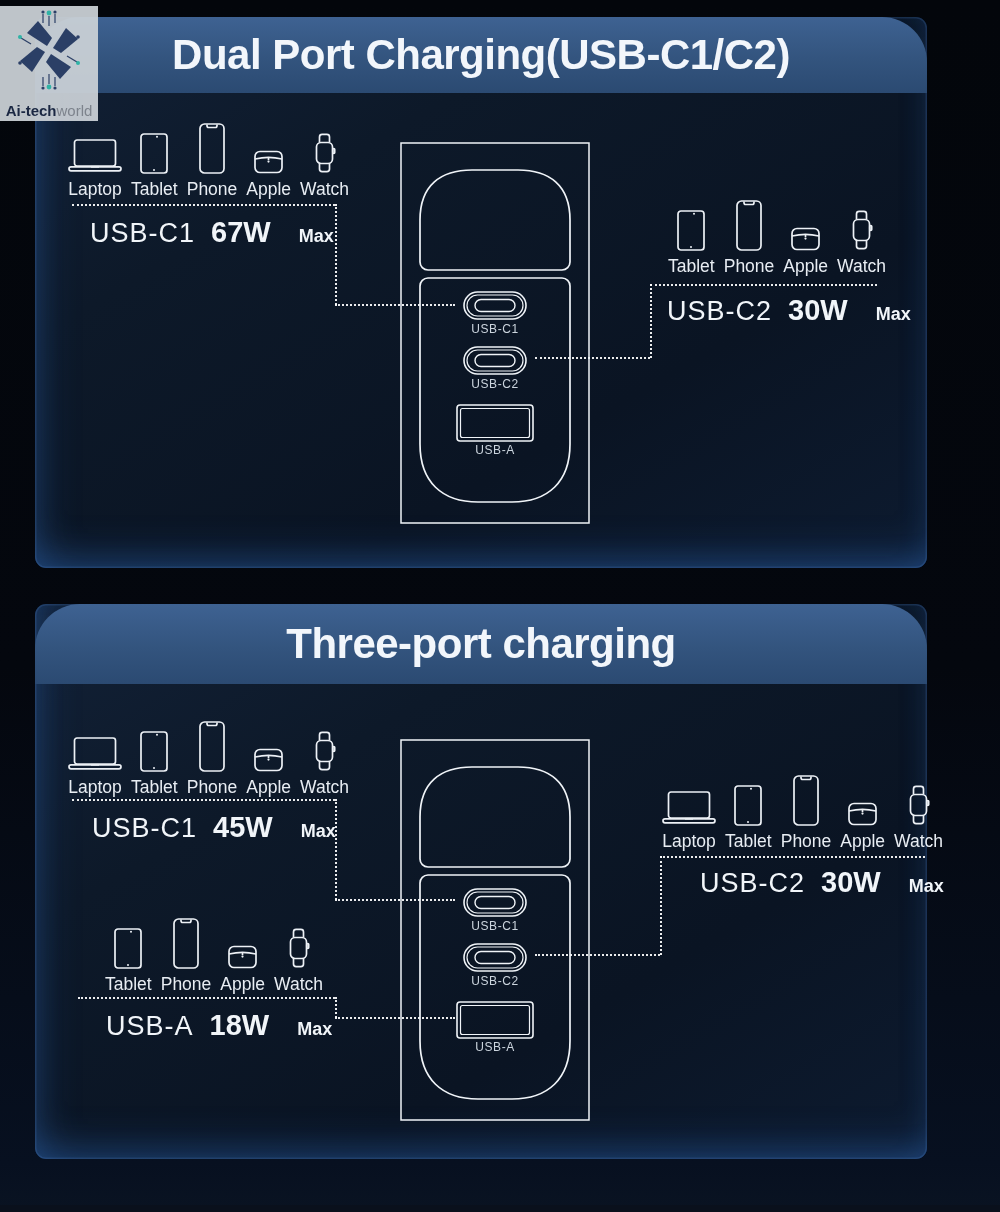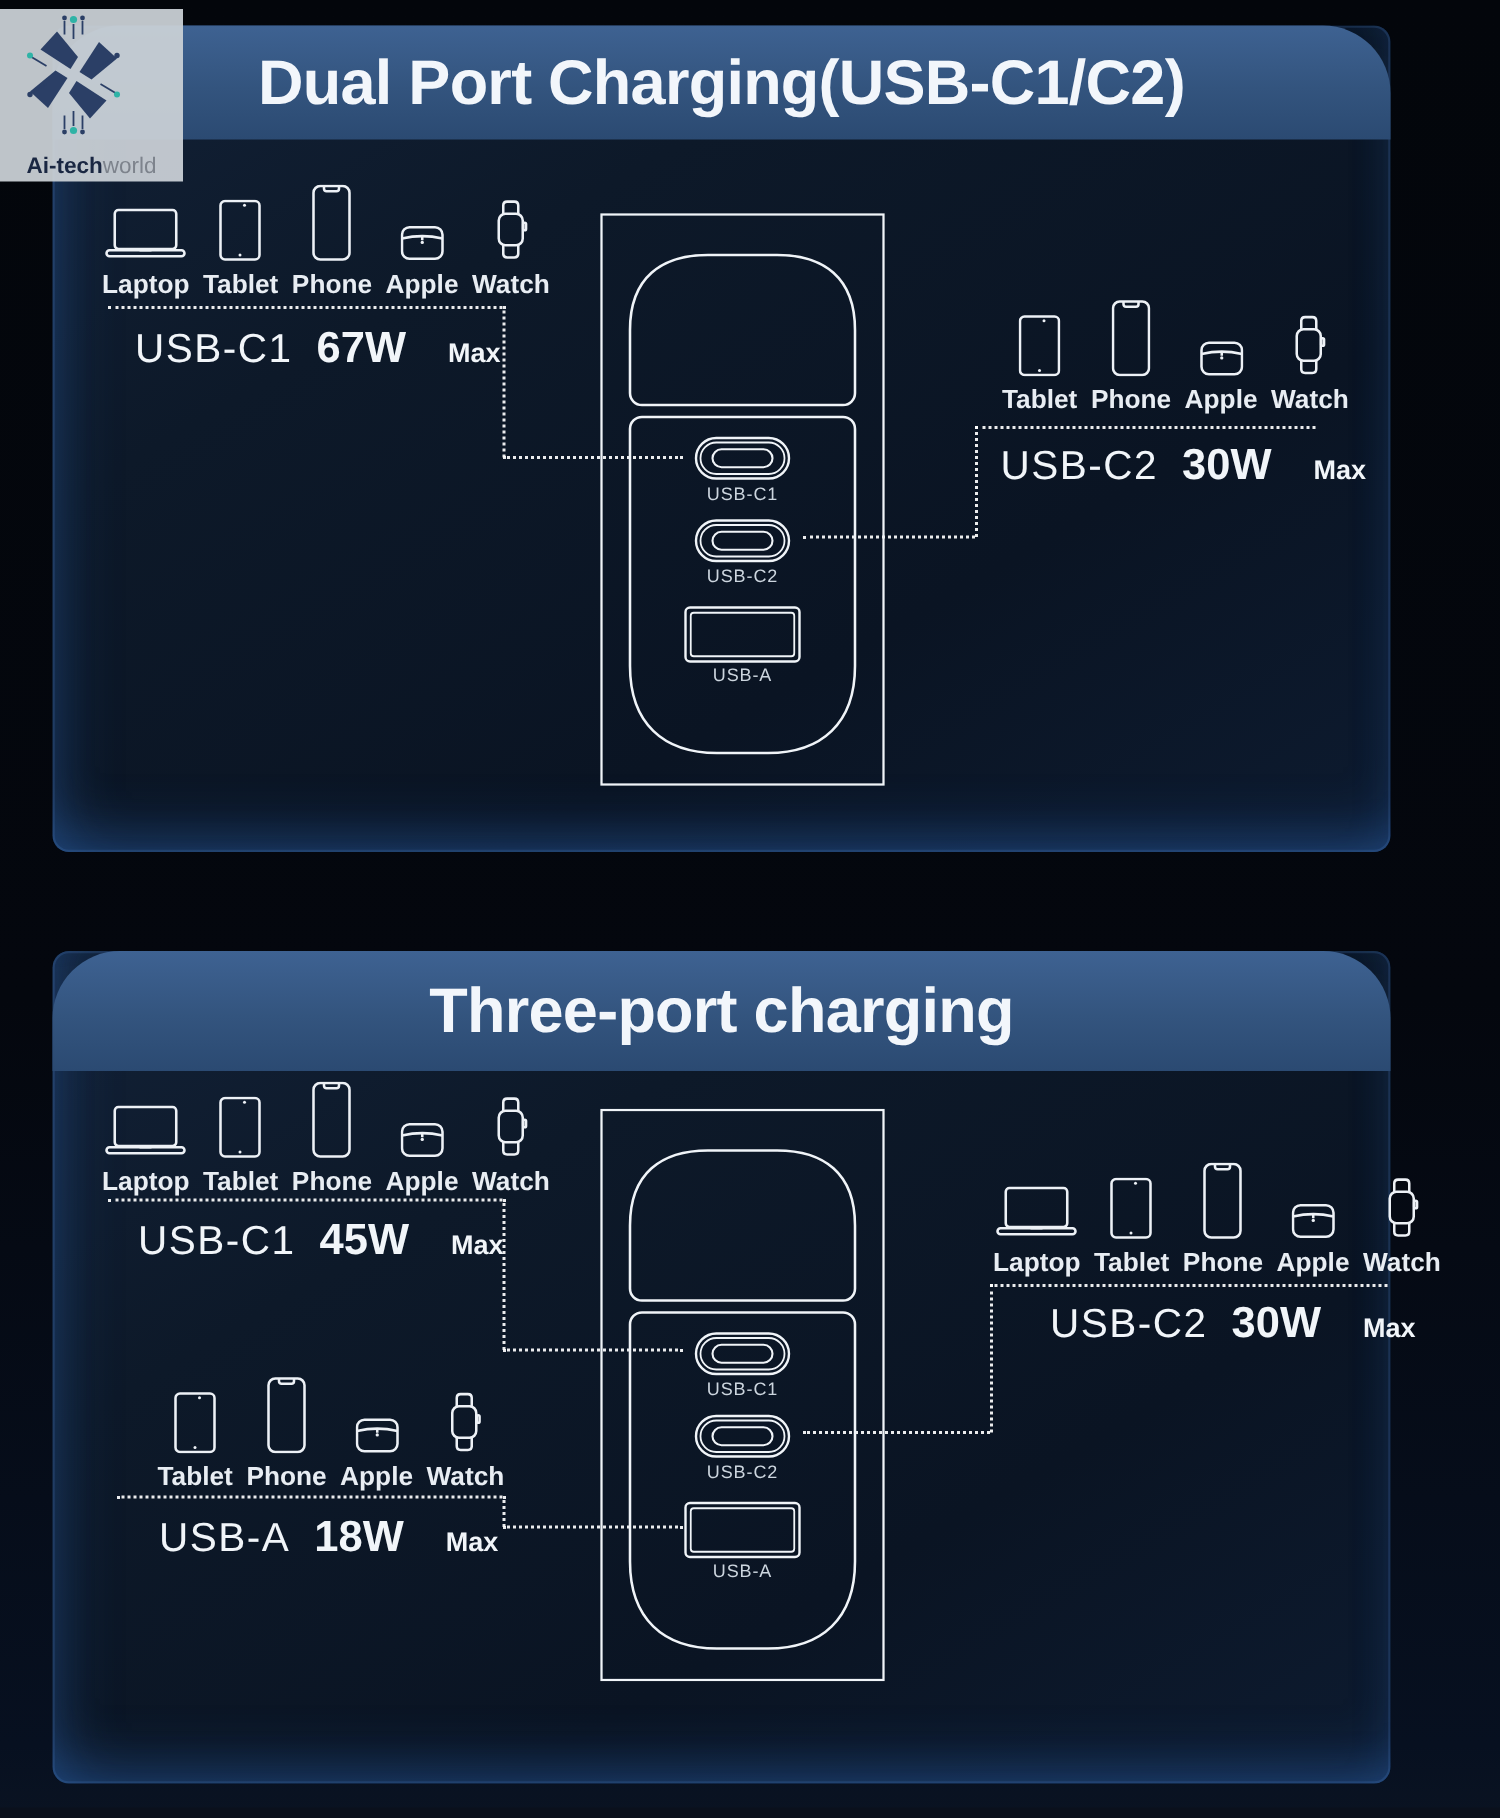--- a/index.html
+++ b/index.html
@@ -51,7 +51,7 @@
             font-family:"Liberation Sans",sans-serif;}
 
   
-  .logo{position:absolute;left:0;top:6px;width:122px;height:114px;z-index:6;
+  .logo{position:absolute;left:0;top:6px;width:98px;height:114px;z-index:6;
         background:rgba(202,208,214,0.94);
         display:flex;flex-direction:column;align-items:center;justify-content:flex-end;
         padding-bottom:1px;}

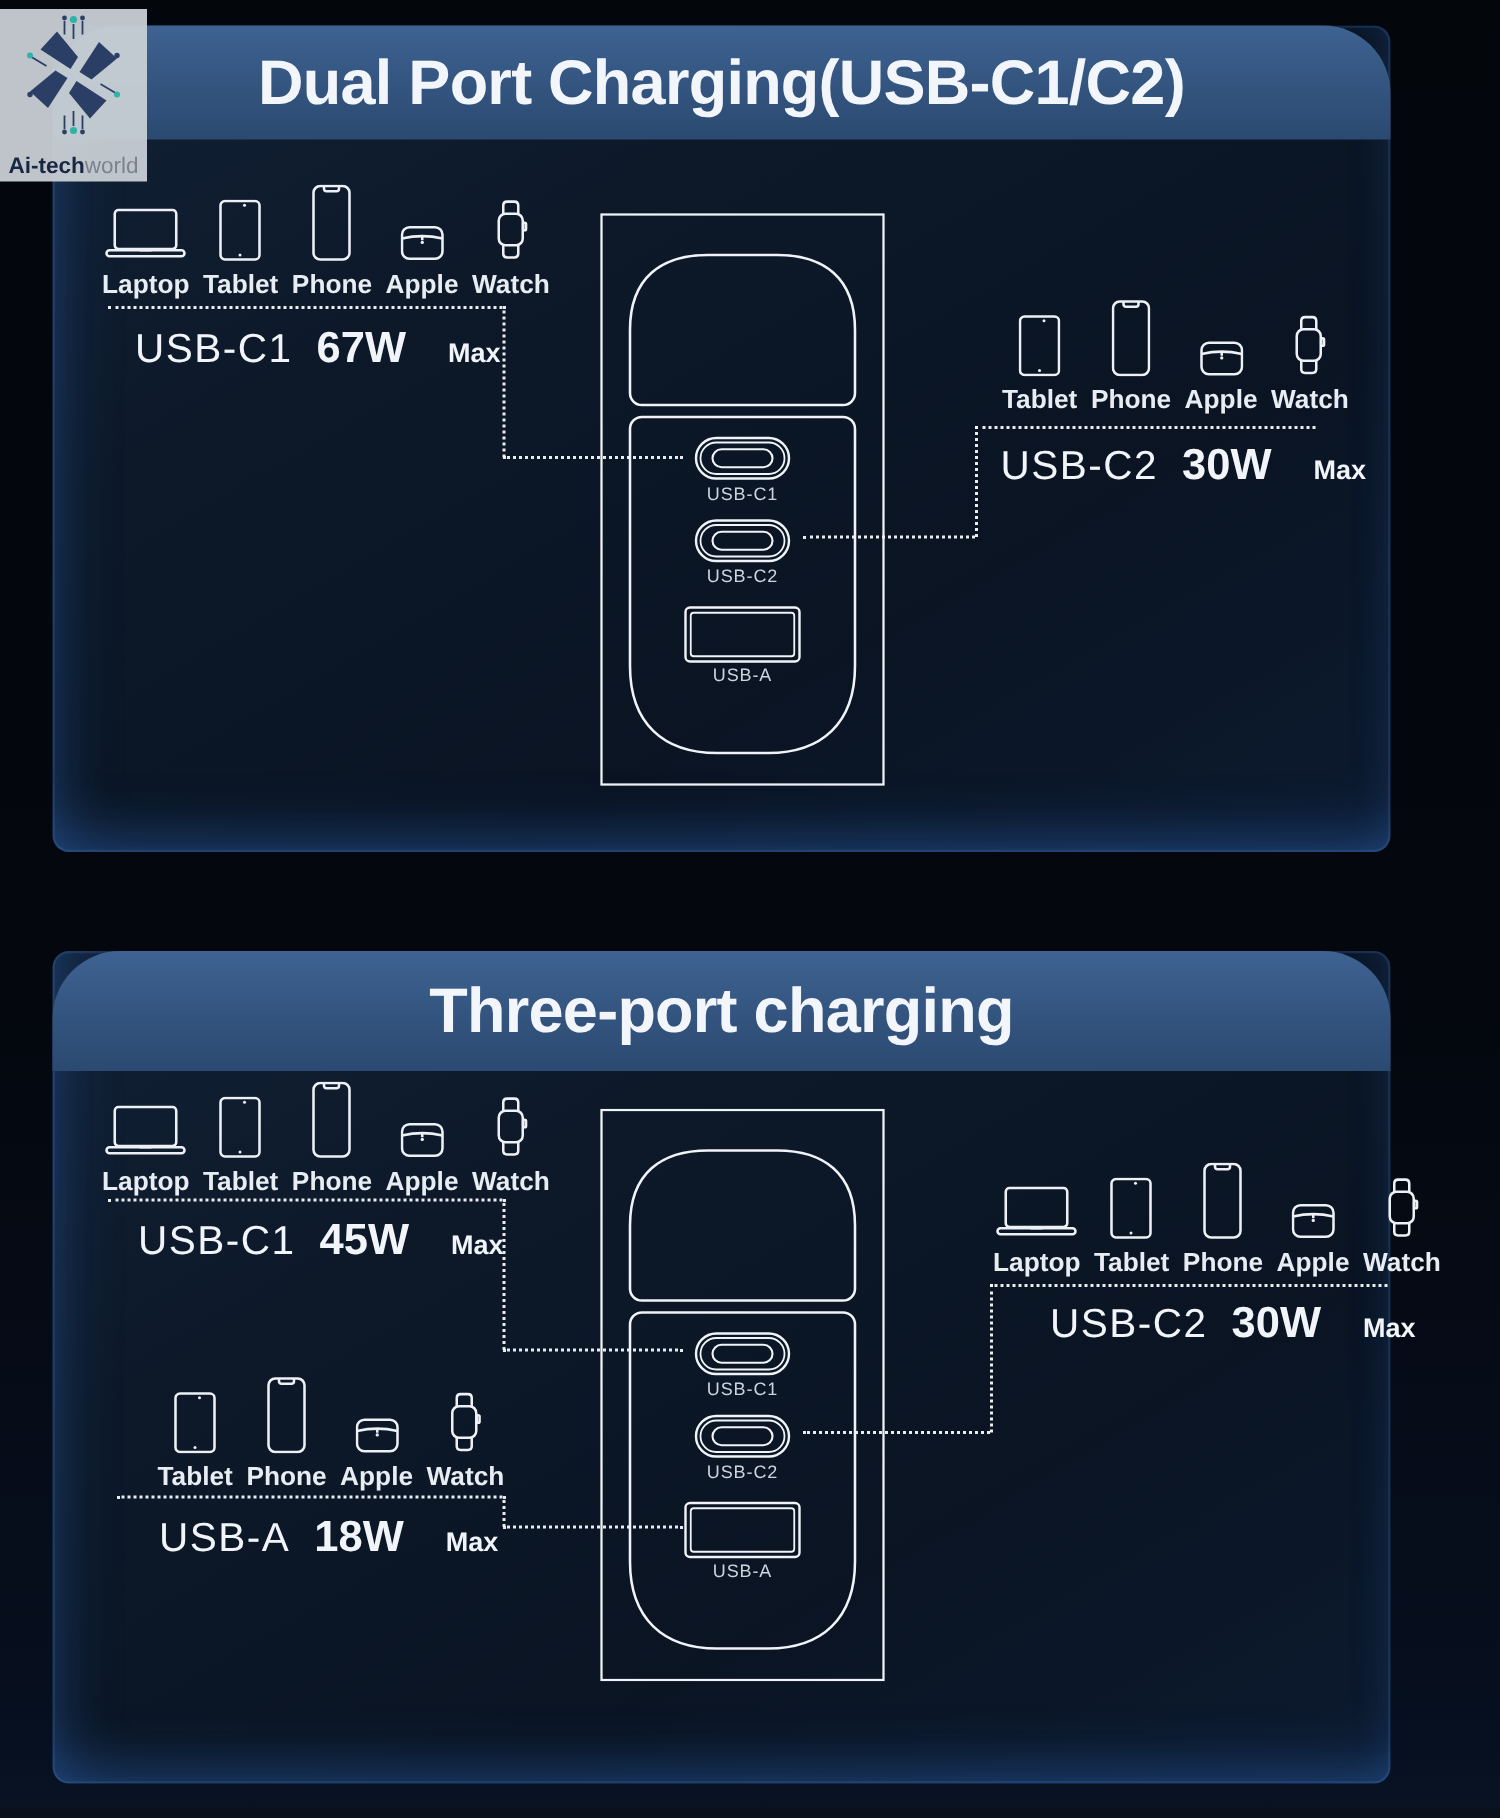--- a/index.html
+++ b/index.html
@@ -32,7 +32,7 @@
   .dev svg{display:block;}
   .dev svg .ln{stroke:#edf1f6;stroke-width:1.7;fill:none;}
   .dev svg .dot{fill:#edf1f6;stroke:none;}
-  .dev-label{color:#e8edf3;font-size:17.5px;margin-top:5px;white-space:nowrap;font-weight:bold;}
+  .dev-label{color:#e8edf3;font-size:17.5px;margin-top:5px;white-space:nowrap;}
 
   
   .dash-h{position:absolute;height:0;border-top:2px dotted rgba(255,255,255,0.92);}

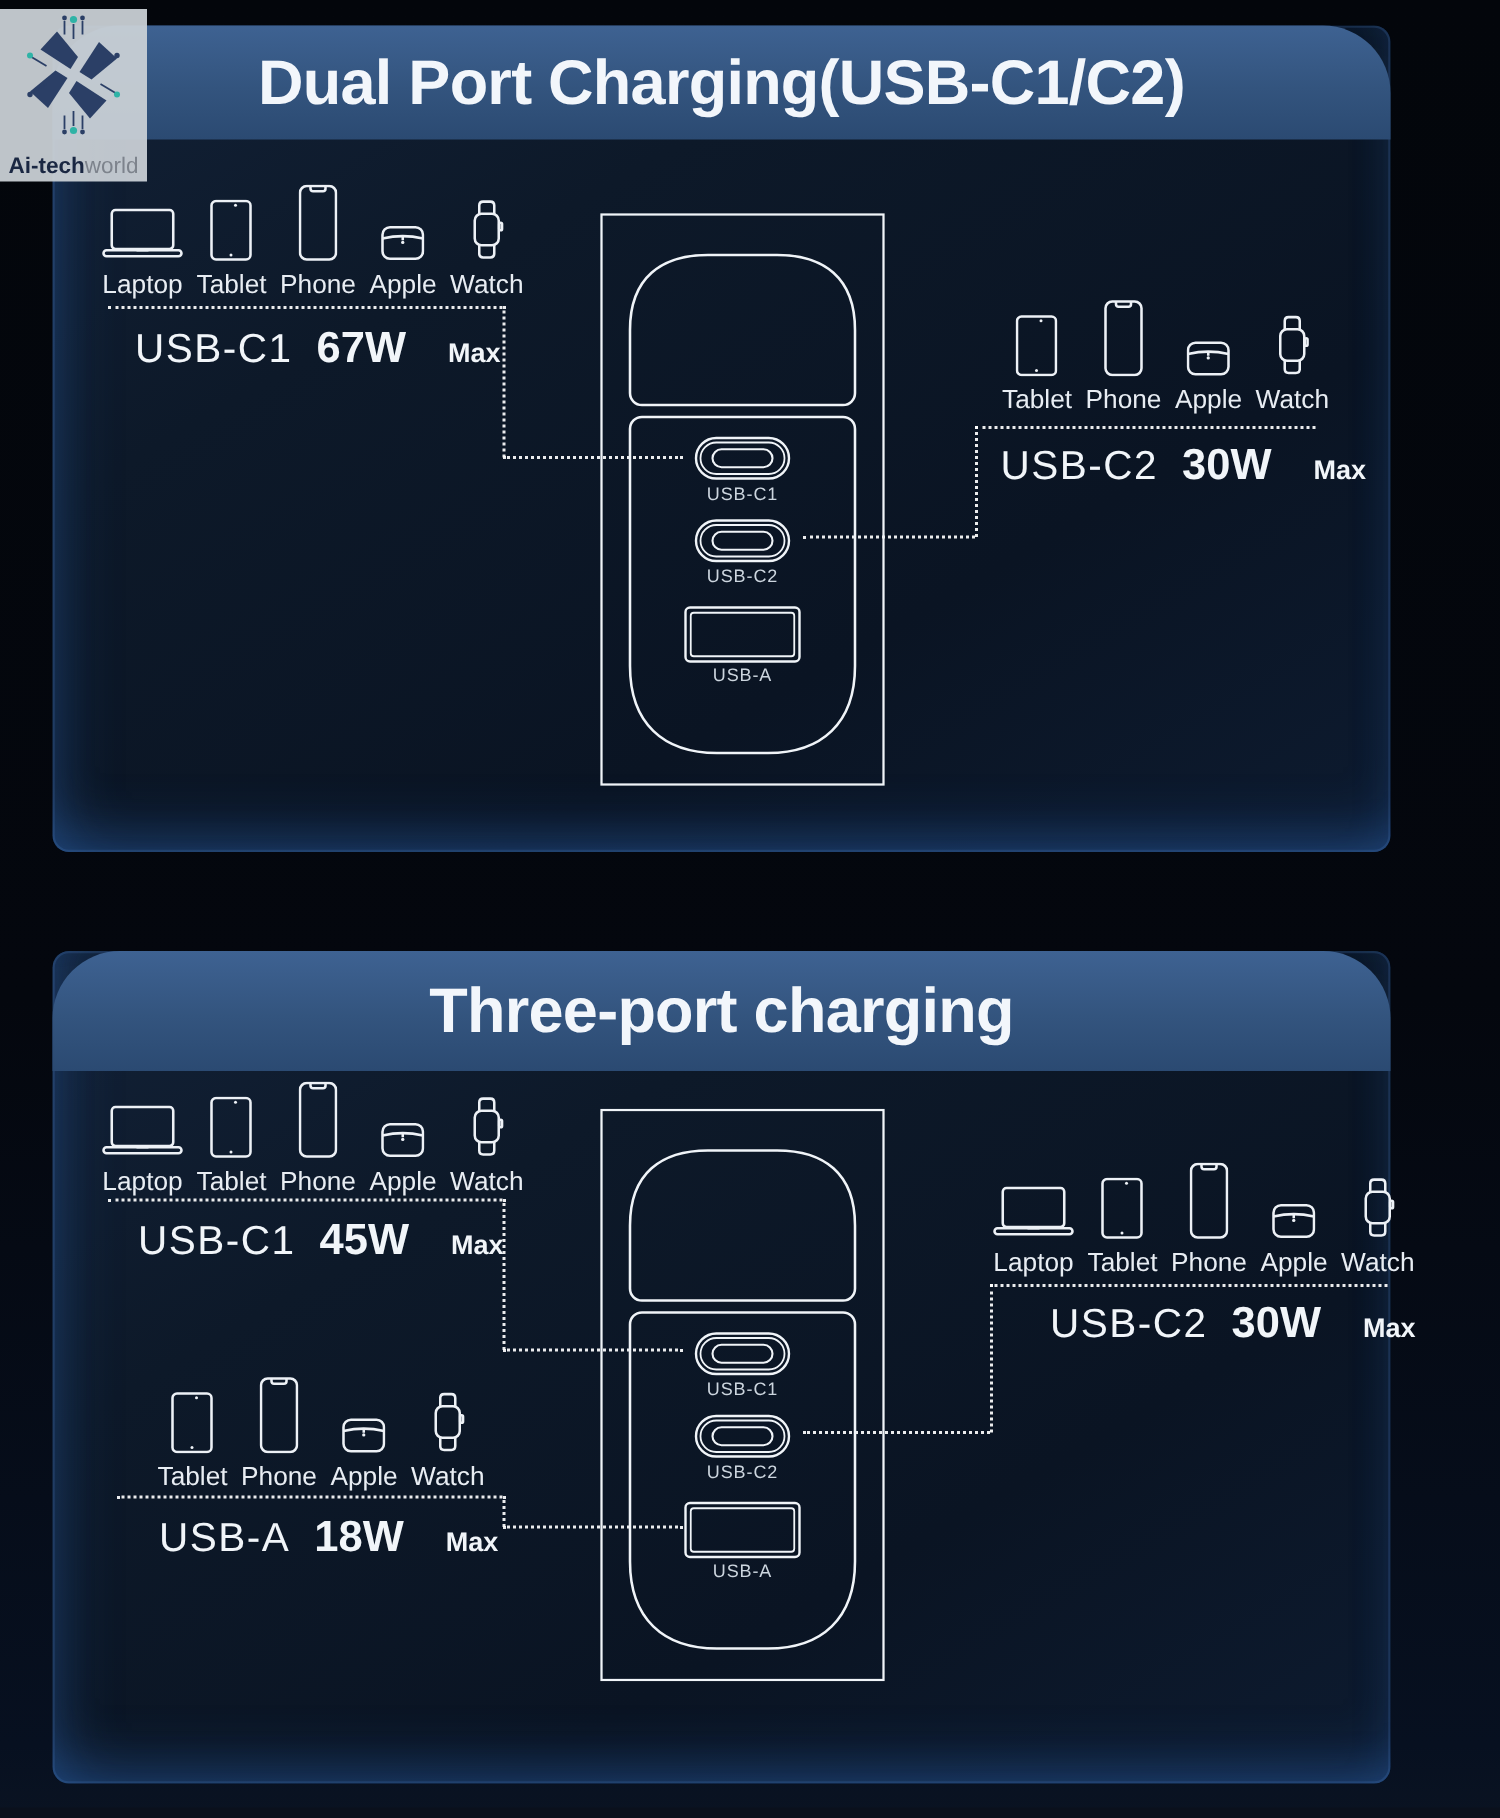--- a/index.html
+++ b/index.html
@@ -16,7 +16,7 @@
                    inset 24px -10px 46px -26px rgba(50,110,190,0.38),
                    inset -16px 0 40px -30px rgba(50,110,190,0.22);}
   #panel1{top:17px;height:551px;}
-  #panel2{top:634px;height:555px;}
+  #panel2{top:604px;height:555px;}
   .panel-header{position:absolute;top:0;left:0;right:0;
        border-radius:45px 45px 0 0;
        background:linear-gradient(180deg,#3e6292 0%,#33547e 55%,#2b4a72 100%);

